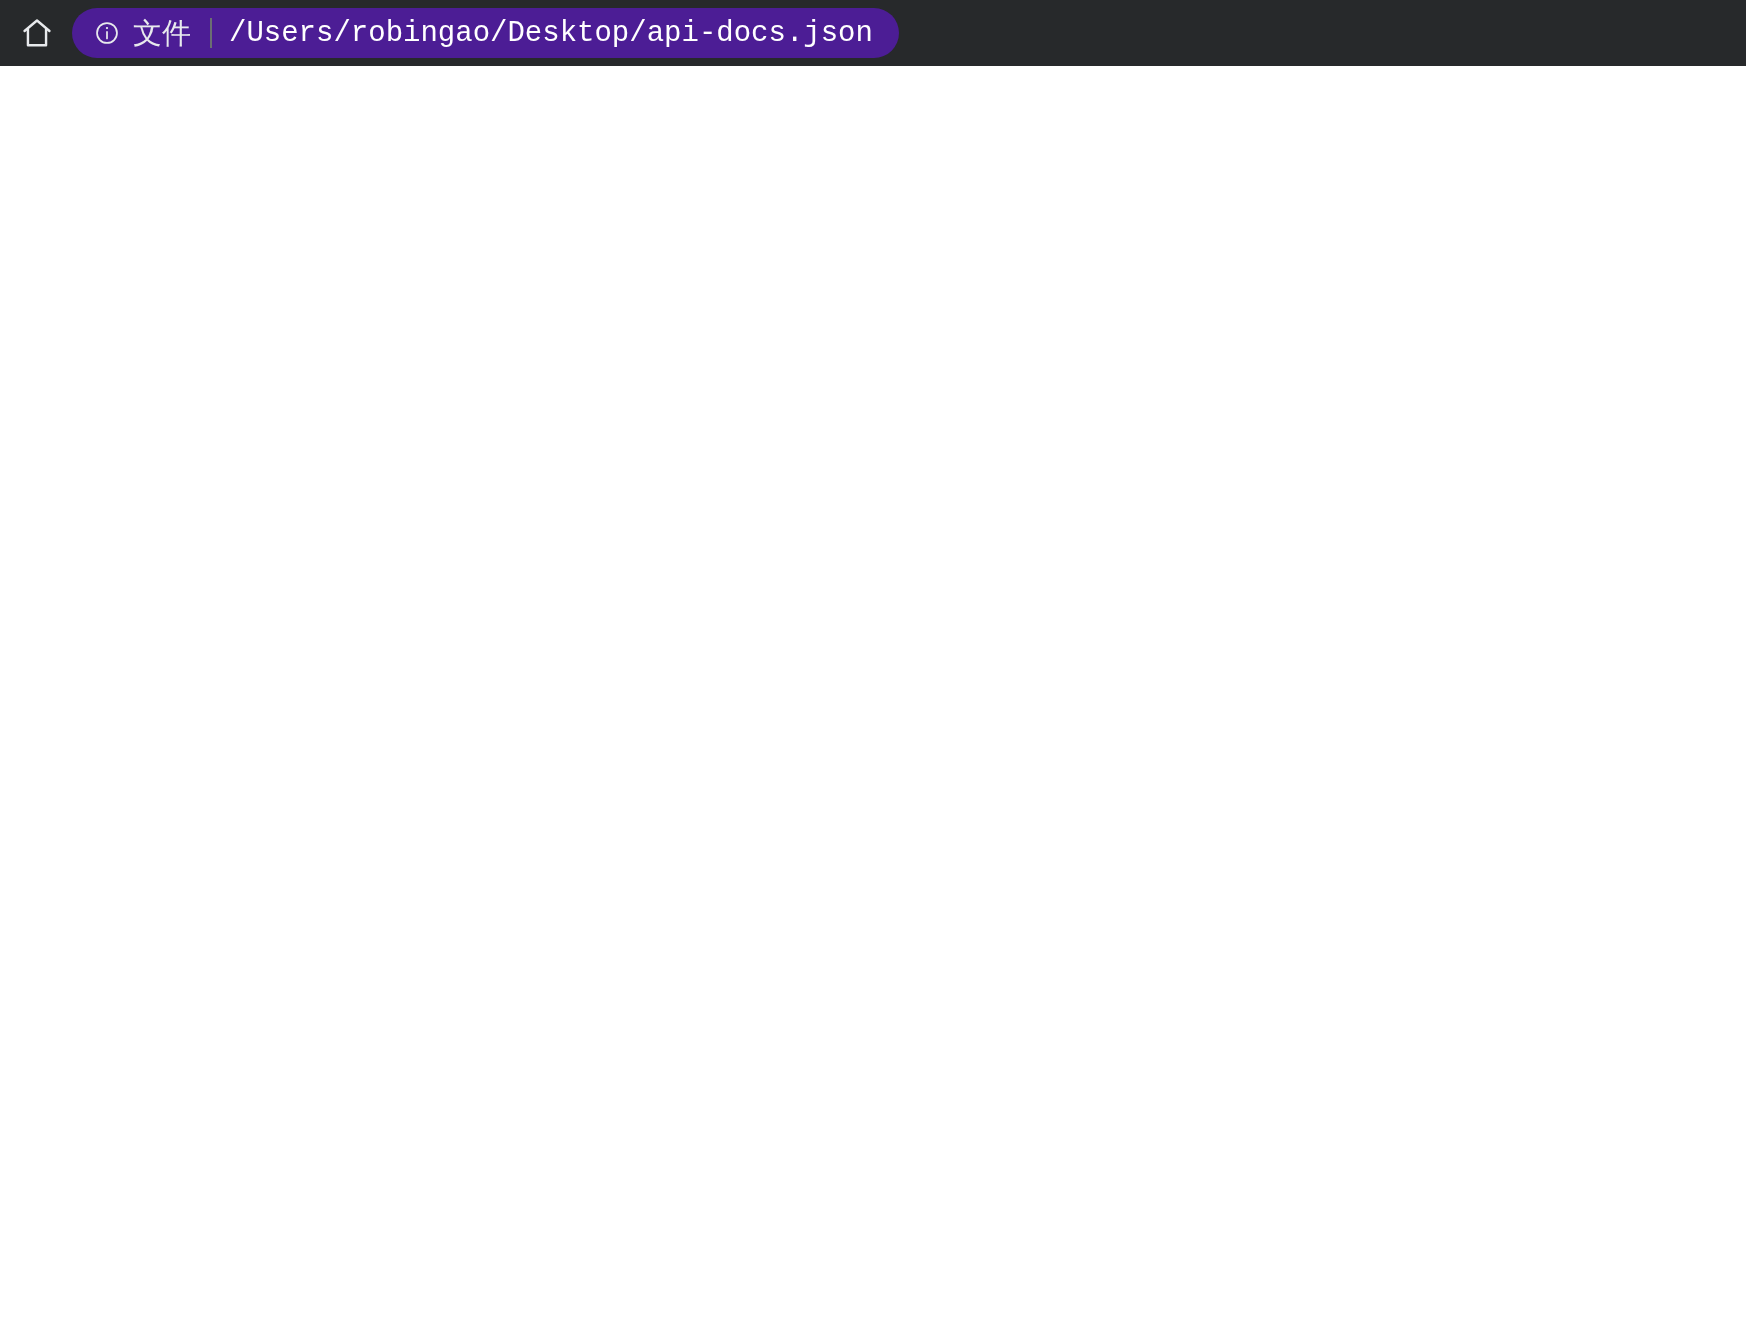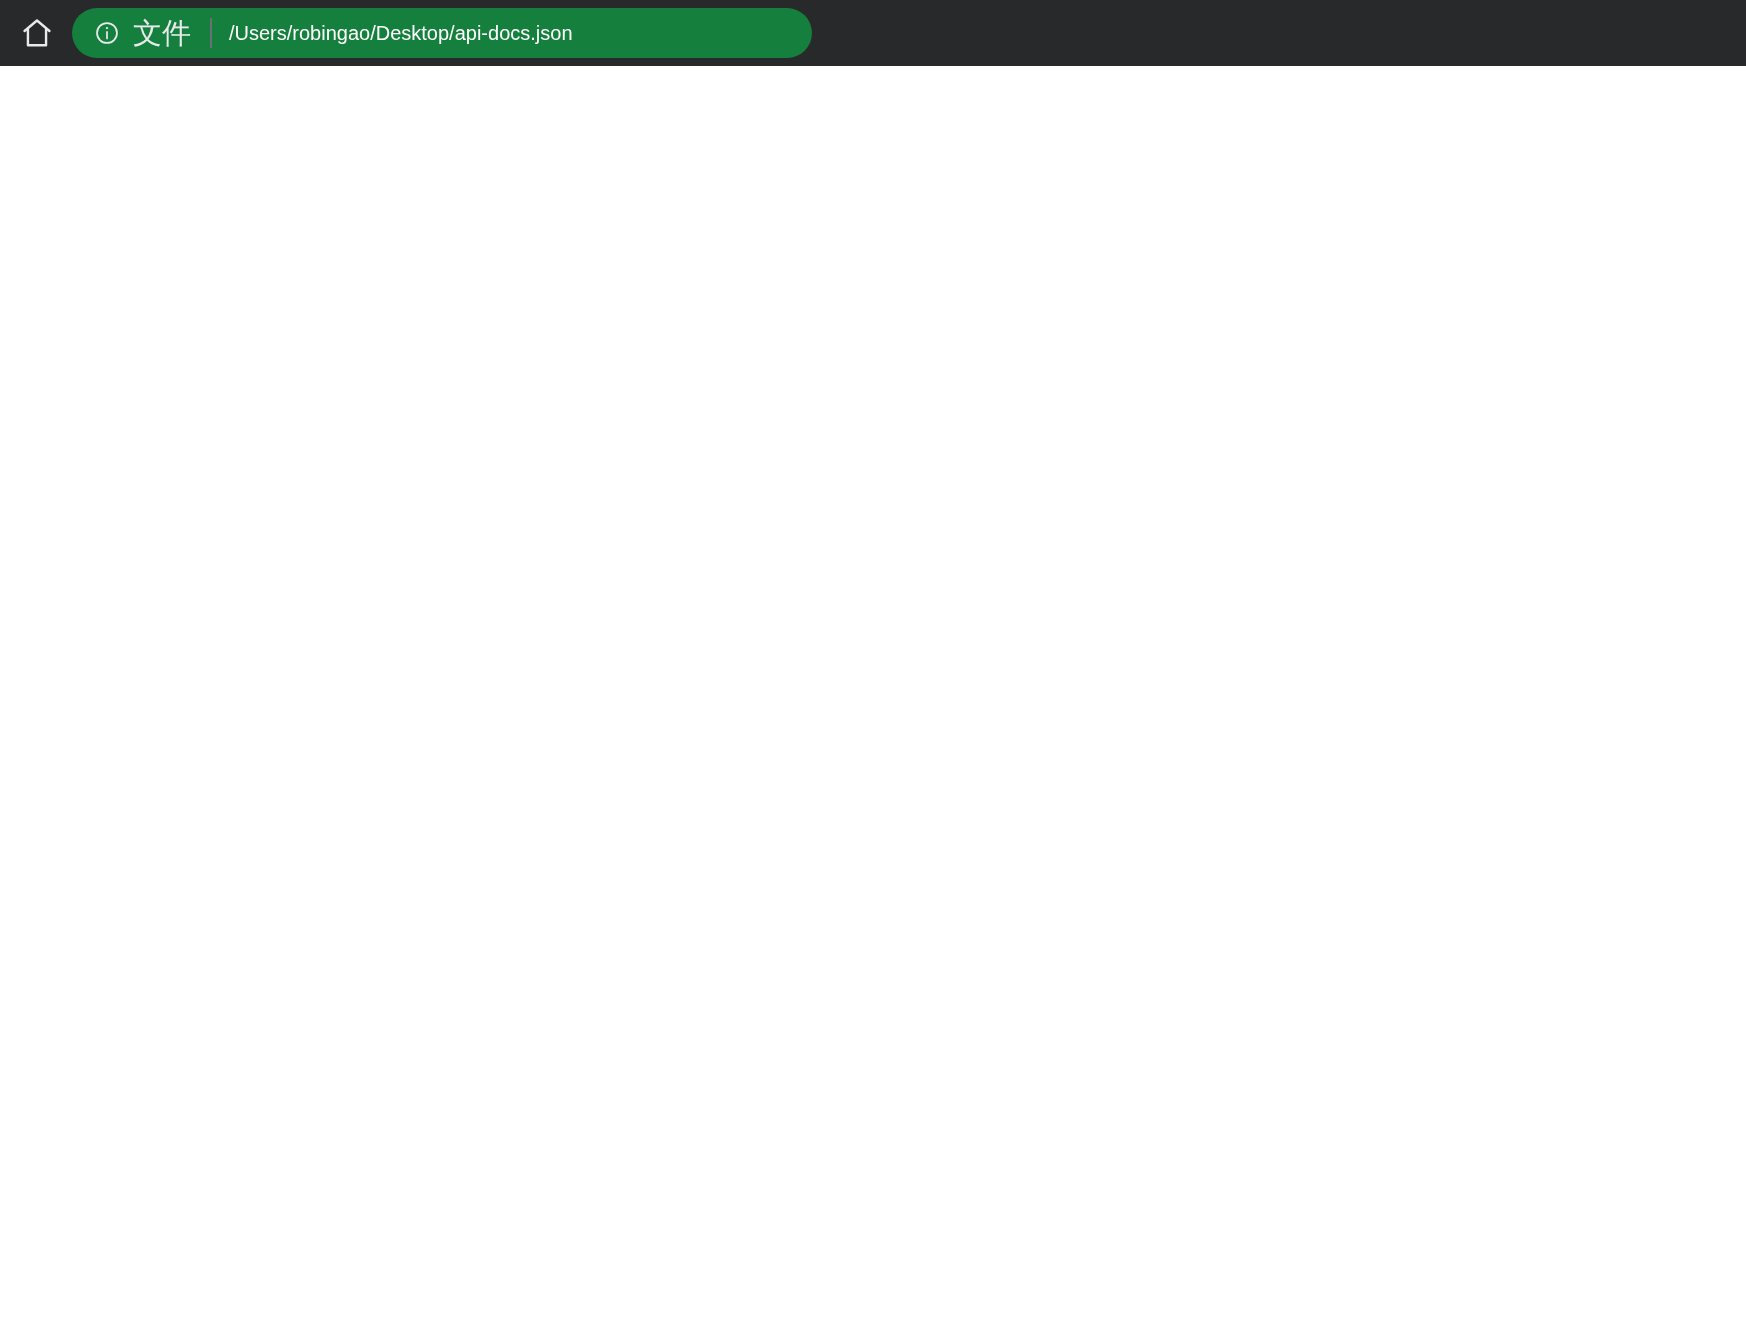--- a/index.html
+++ b/index.html
@@ -34,7 +34,7 @@
     margin-left: 8px;
     height: 50px;
     flex: 0 0 auto;
-    background: #15803d;
+    background: #4c1d95;
     border-radius: 25px;
     display: flex;
     align-items: center;

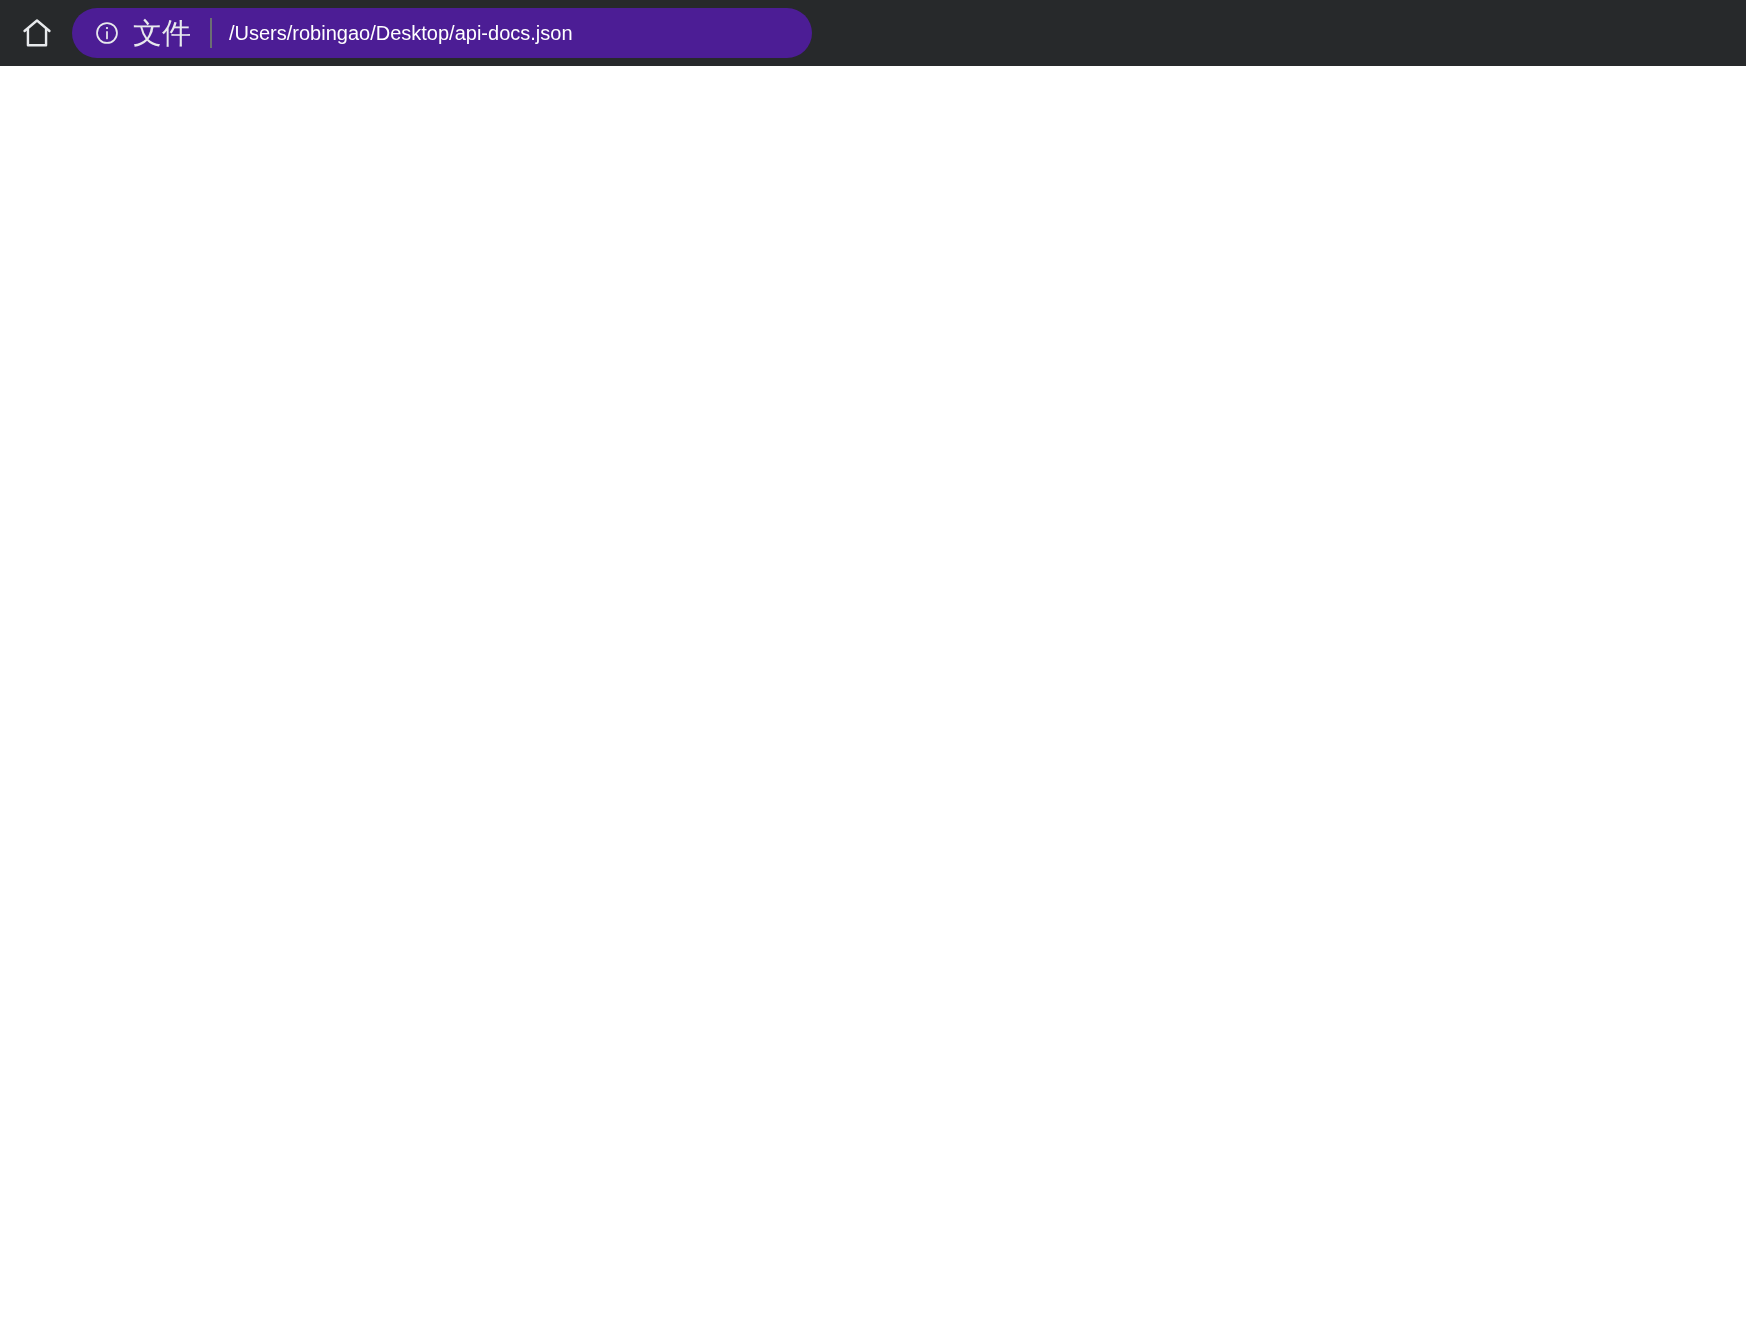--- a/index.html
+++ b/index.html
@@ -69,8 +69,8 @@
   }
 
   #url-text {
-    font-family: Liberation Sans, sans-serif;
-    font-size: 20px;
+    font-family: Liberation Mono, monospace;
+    font-size: 29px;
     color: #ffffff;
     white-space: nowrap;
     line-height: 1;

